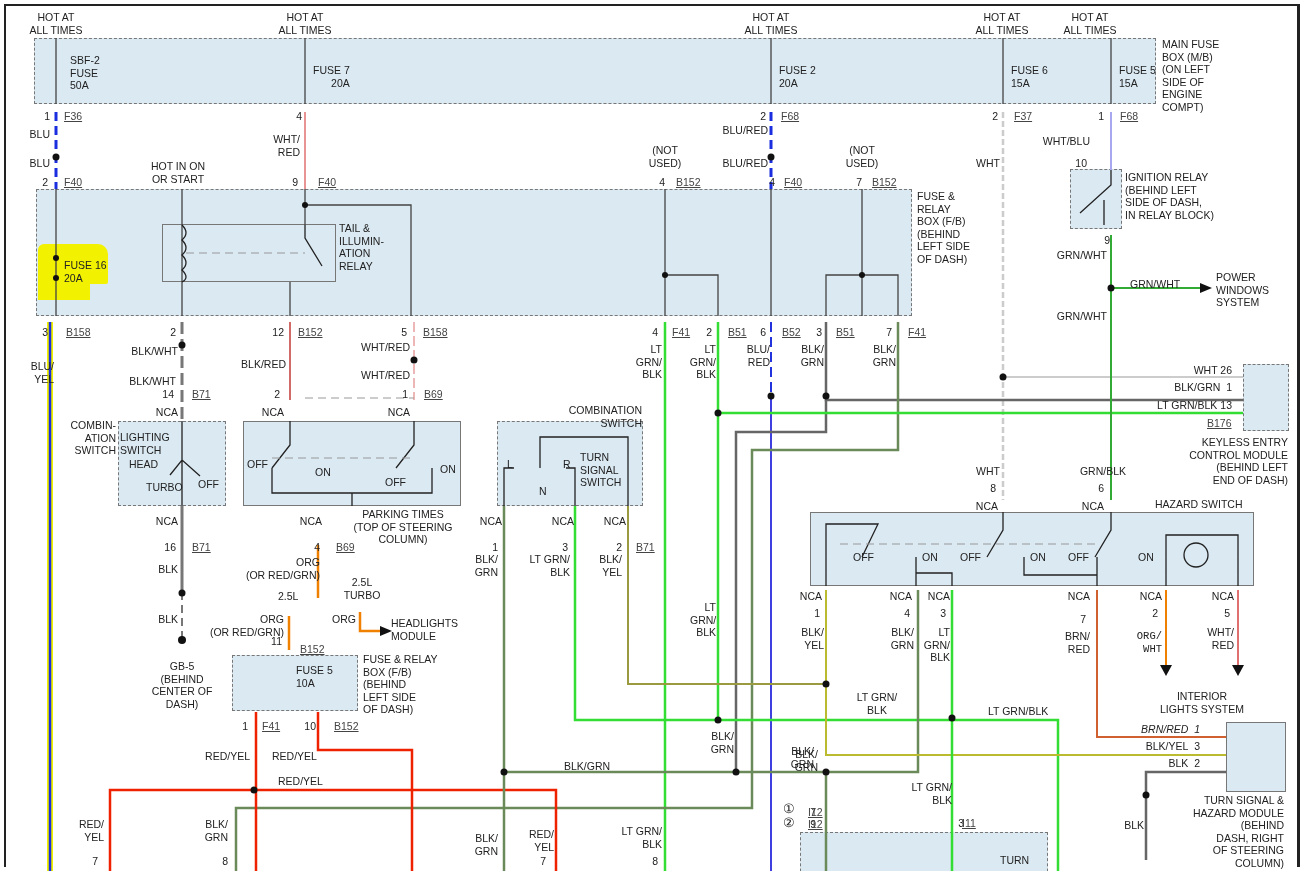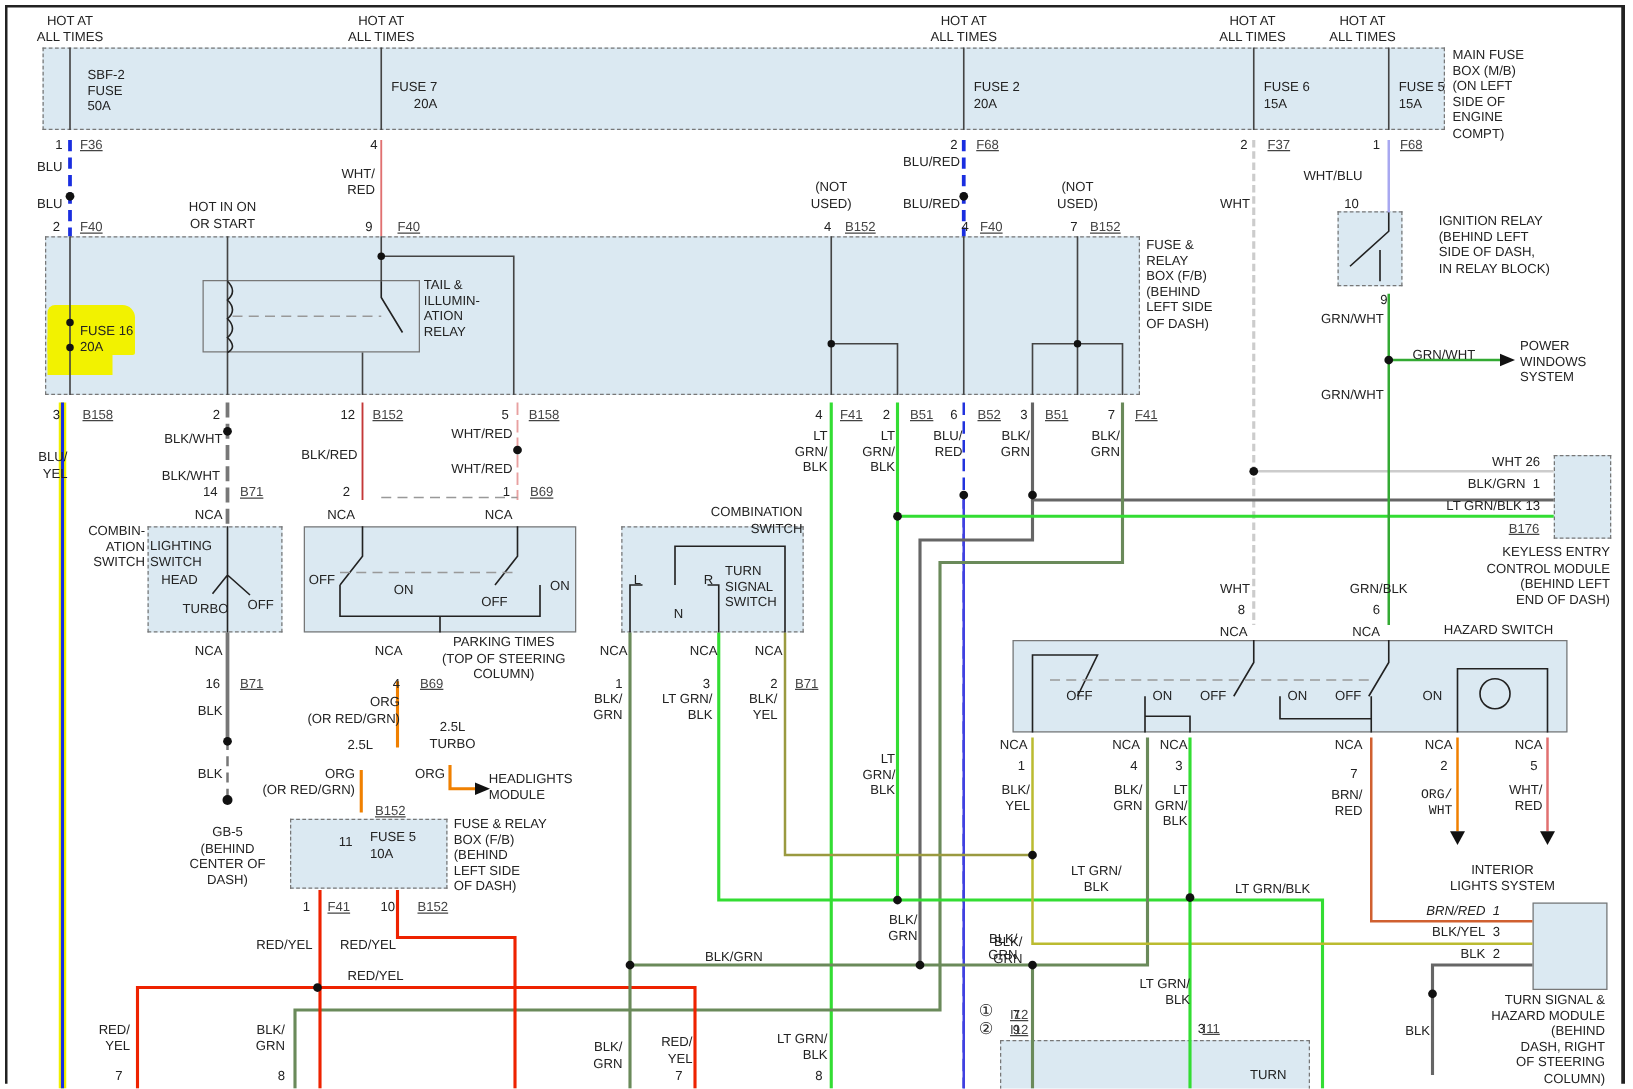--- a/index.html
+++ b/index.html
@@ -369,7 +369,7 @@
 USED)</div>
   <div class="lbl c" style="left:837px;top:144px;width:50px;">(NOT
 USED)</div>
-  <div class="lbl" style="left:1125px;top:171px;margin-left:26px;">IGNITION RELAY
+  <div class="lbl" style="left:1125px;top:171px;">IGNITION RELAY
 (BEHIND LEFT
 SIDE OF DASH,
 IN RELAY BLOCK)</div>

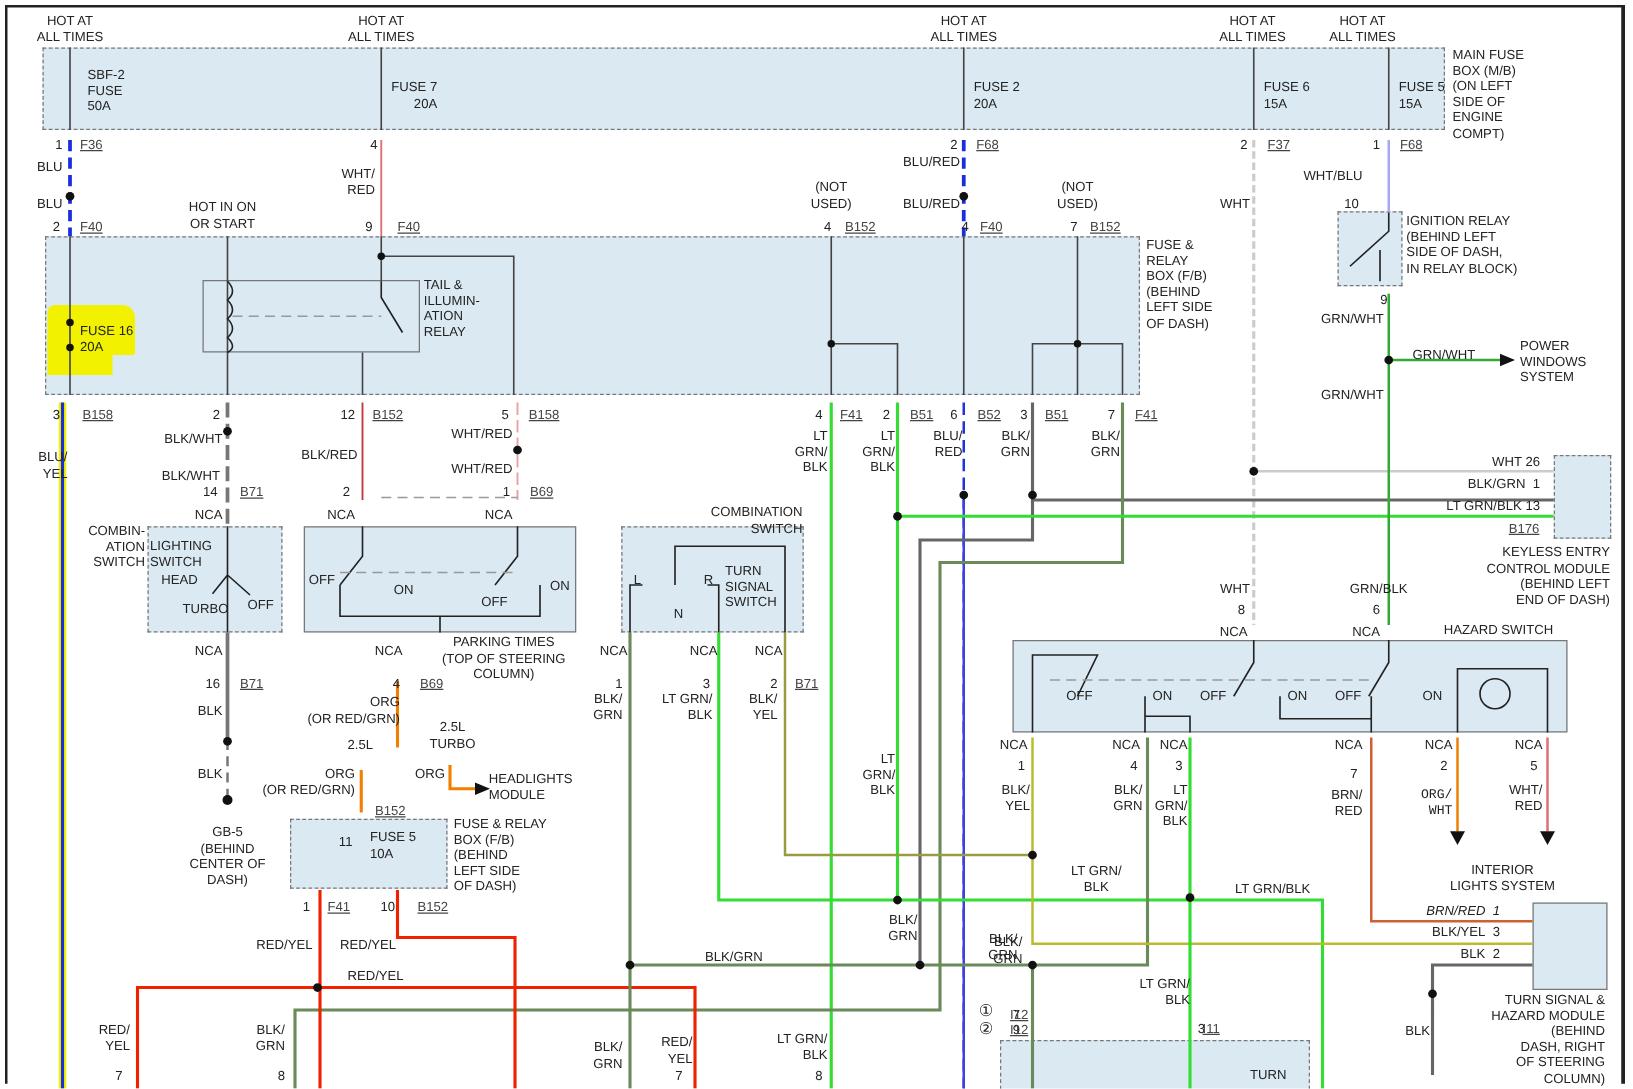--- a/index.html
+++ b/index.html
@@ -221,7 +221,7 @@
       <div class="lbl " style="left: 332px; top: 613px;">ORG</div>
       <div class="lbl r" style="left: 154px; top: 563px; width: 24px;">BLK</div>
       <div class="lbl r" style="left: 154px; top: 613px; width: 24px;">BLK</div>
-      <div class="lbl r" style="left: 268px; top: 668px; width: 14px;">11</div>
+      <div class="lbl r" style="left: 268px; top: 635px; width: 14px;">11</div>
       <div class="lbl u" style="left: 300px; top: 643px;">B152</div>
       <div class="lbl r" style="left: 238px; top: 720px; width: 10px;">1</div>
       <div class="lbl u" style="left: 262px; top: 720px;">F41</div>

